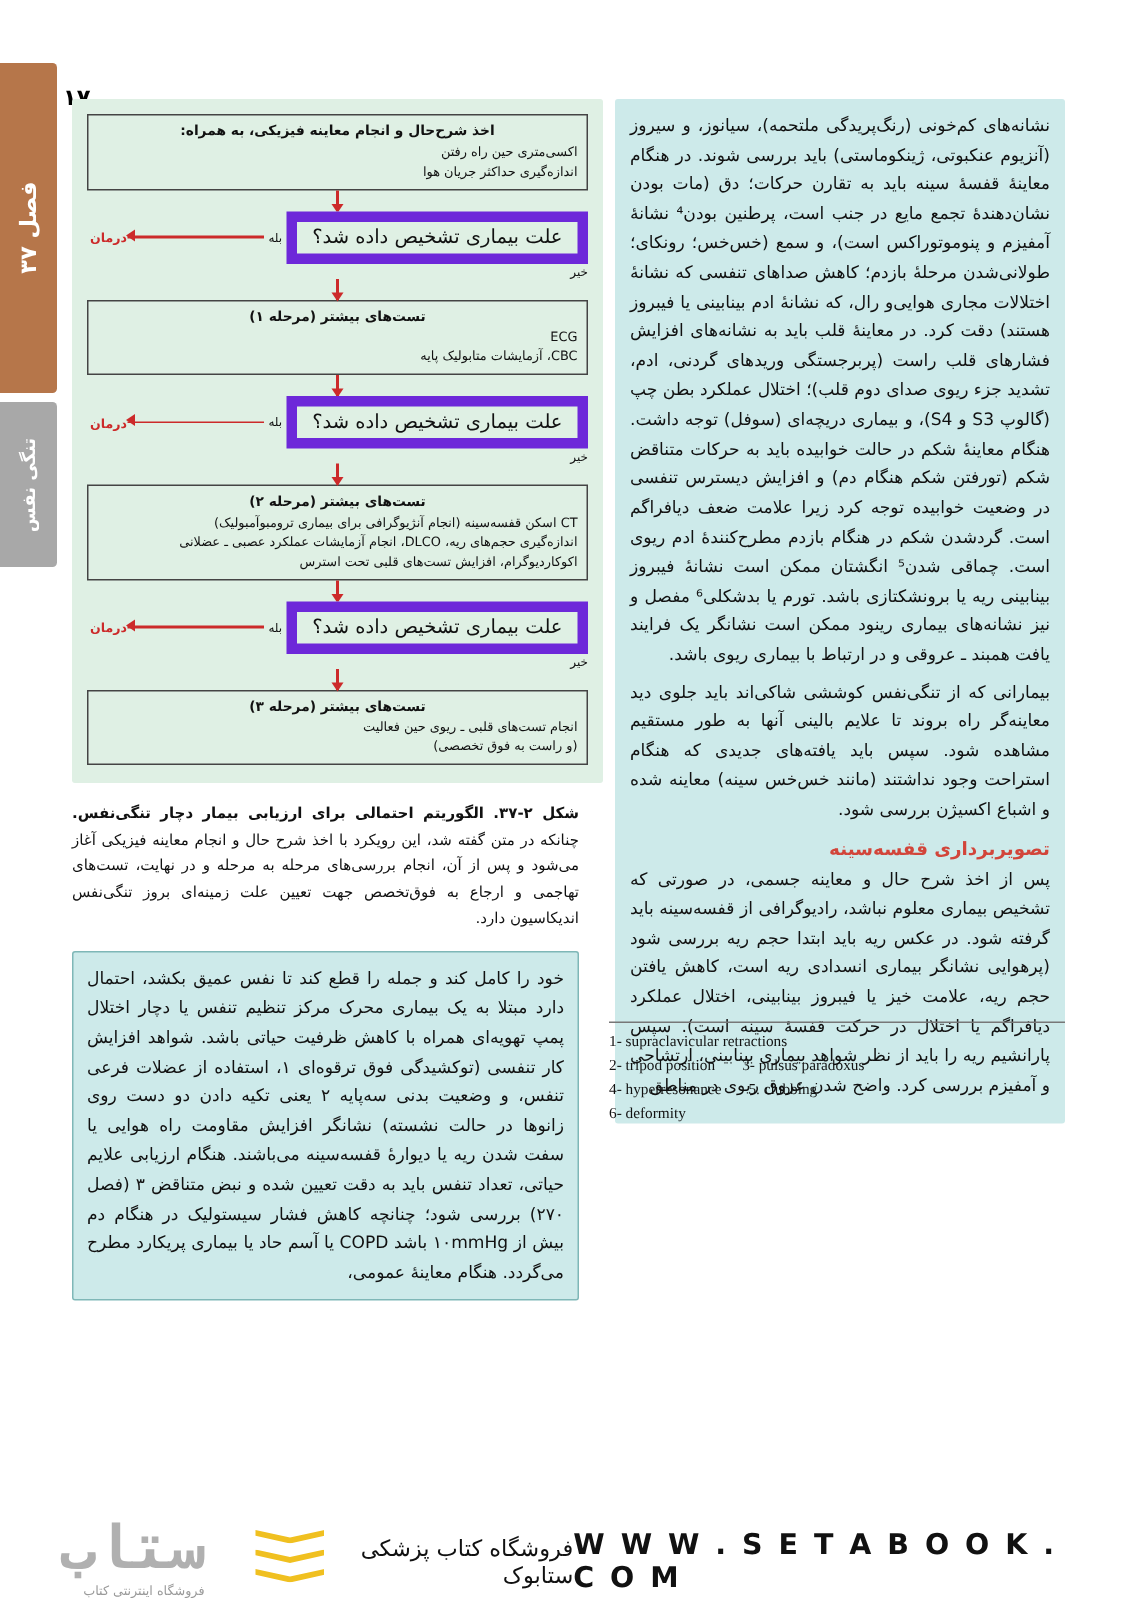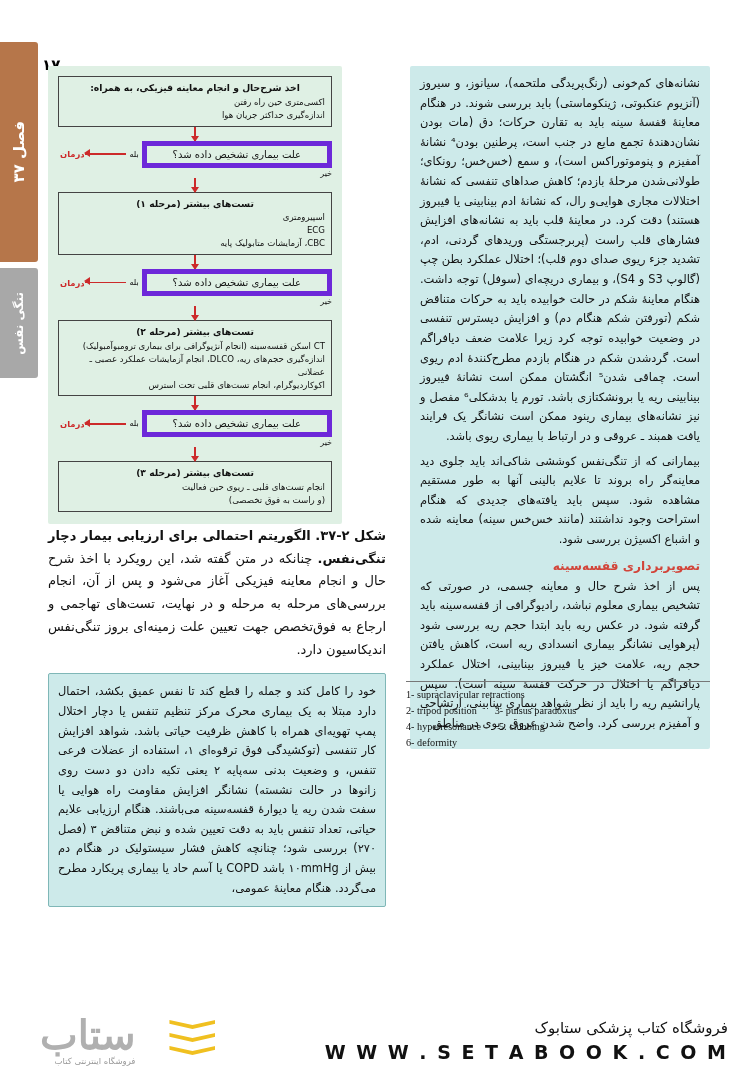--- a/index.html
+++ b/index.html
@@ -81,7 +81,7 @@
     border-radius:2px;
     padding:10px 10px 12px 10px;
     box-sizing:border-box;
-    width:294px;
+    width:354px;
   }
   .fbox{
     border:1px solid #444;background:#dff0e4;

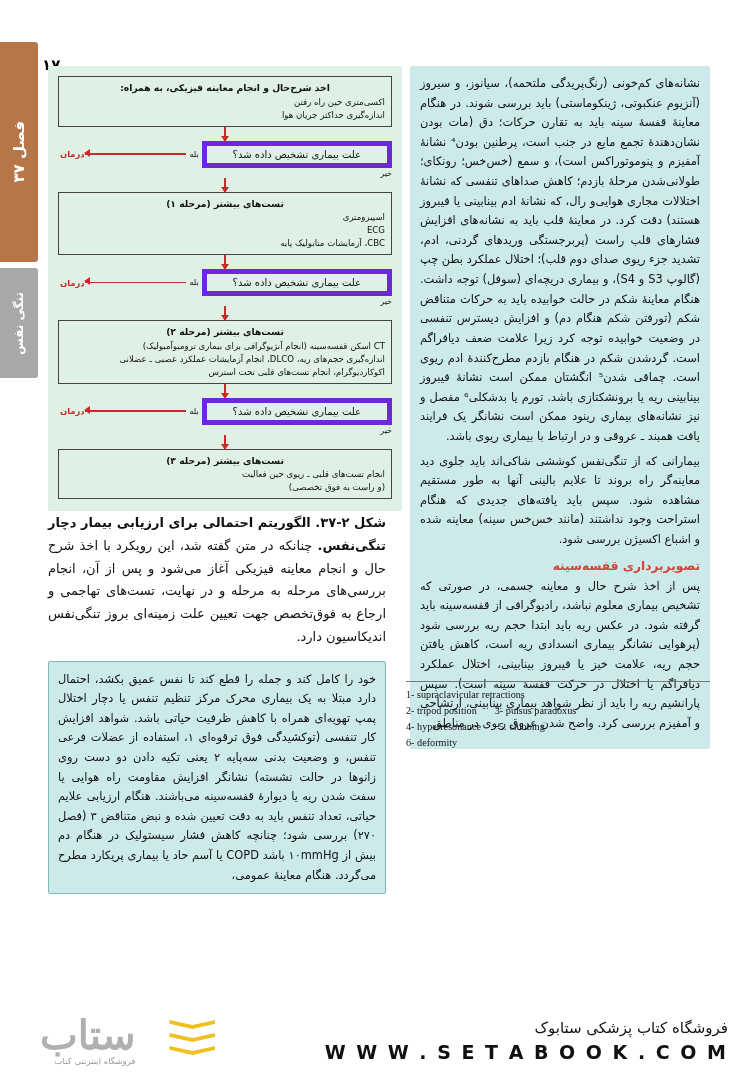--- a/index.html
+++ b/index.html
@@ -92,9 +92,9 @@
   .fbox .ft{font-weight:bold;font-size:9.2px;display:block;margin-bottom:1px;}
   .fbox .fl{display:block;text-align:right;}
   .decision{
-    border:5px solid #6d28d9;background:#dff0e4;
-    display:inline-block;padding:3px 26px;
-    font-size:10px;direction:rtl;color:#111;
+    border:7px solid #6d28d9;background:#dff0e4;
+    display:inline-block;padding:3px 10px;
+    font-size:13px;direction:rtl;color:#111;
   }
   .arrow-col{display:flex;flex-direction:column;align-items:center;}
   .v-arrow{width:1.5px;background:#cc2a2a;height:14px;position:relative;}

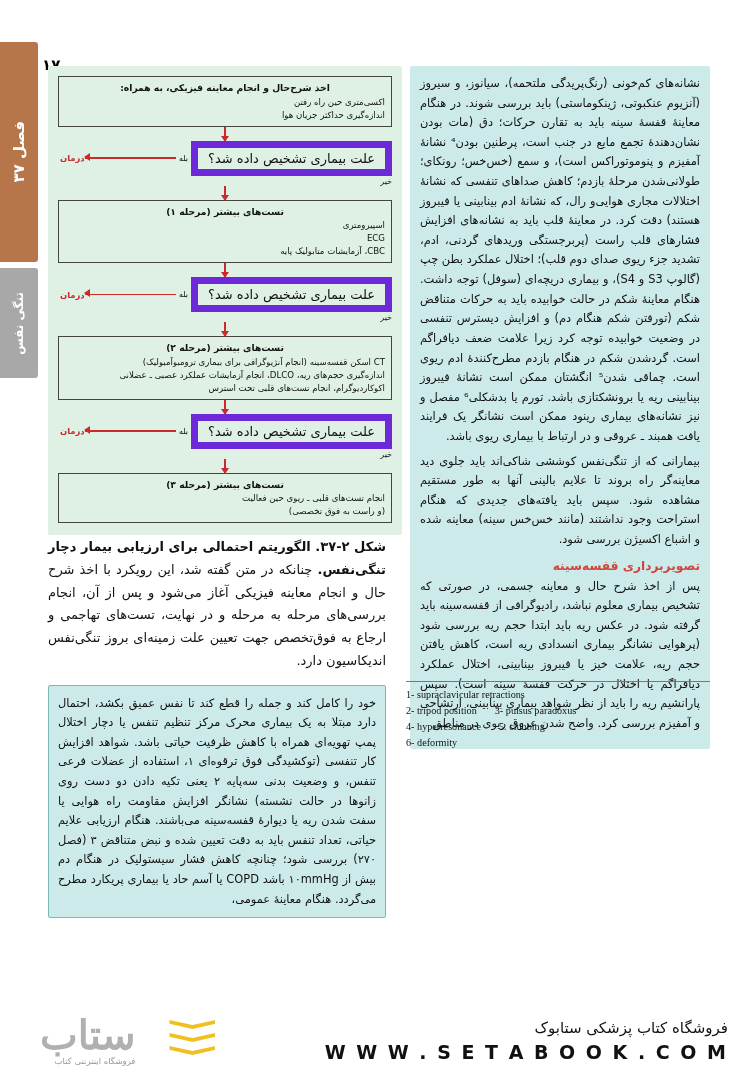--- a/index.html
+++ b/index.html
@@ -226,7 +226,6 @@
 
         <div class="fbox">
           <span class="ft">تست‌های بیشتر (مرحله ۱)</span>
-          <span class="fl">اسپیرومتری</span>
           <span class="fl">ECG</span>
           <span class="fl">CBC، آزمایشات متابولیک پایه</span>
         </div>

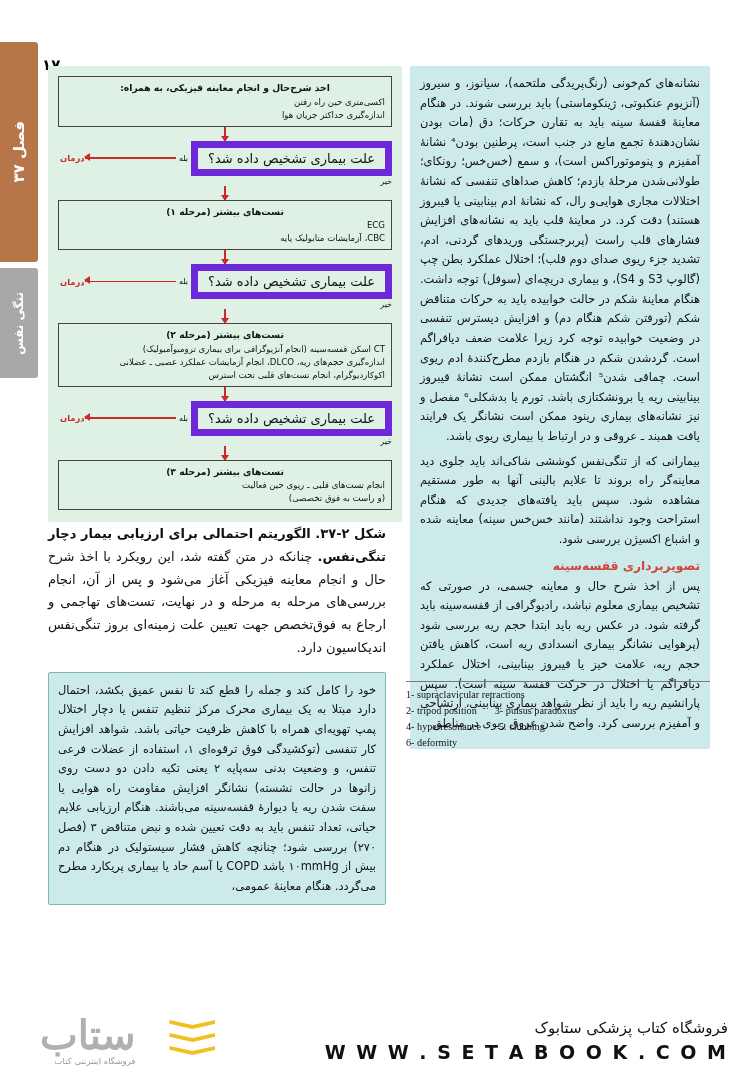--- a/index.html
+++ b/index.html
@@ -251,7 +251,7 @@
           <span class="ft">تست‌های بیشتر (مرحله ۲)</span>
           <span class="fl">CT اسکن قفسه‌سینه (انجام آنژیوگرافی برای بیماری ترومبوآمبولیک)</span>
           <span class="fl">اندازه‌گیری حجم‌های ریه، DLCO، انجام آزمایشات عملکرد عصبی ـ عضلانی</span>
-          <span class="fl">اکوکاردیوگرام، انجام تست‌های قلبی تحت استرس</span>
+          <span class="fl">اکوکاردیوگرام، افزایش تست‌های قلبی تحت استرس</span>
         </div>
 
         <div class="arrow-col">

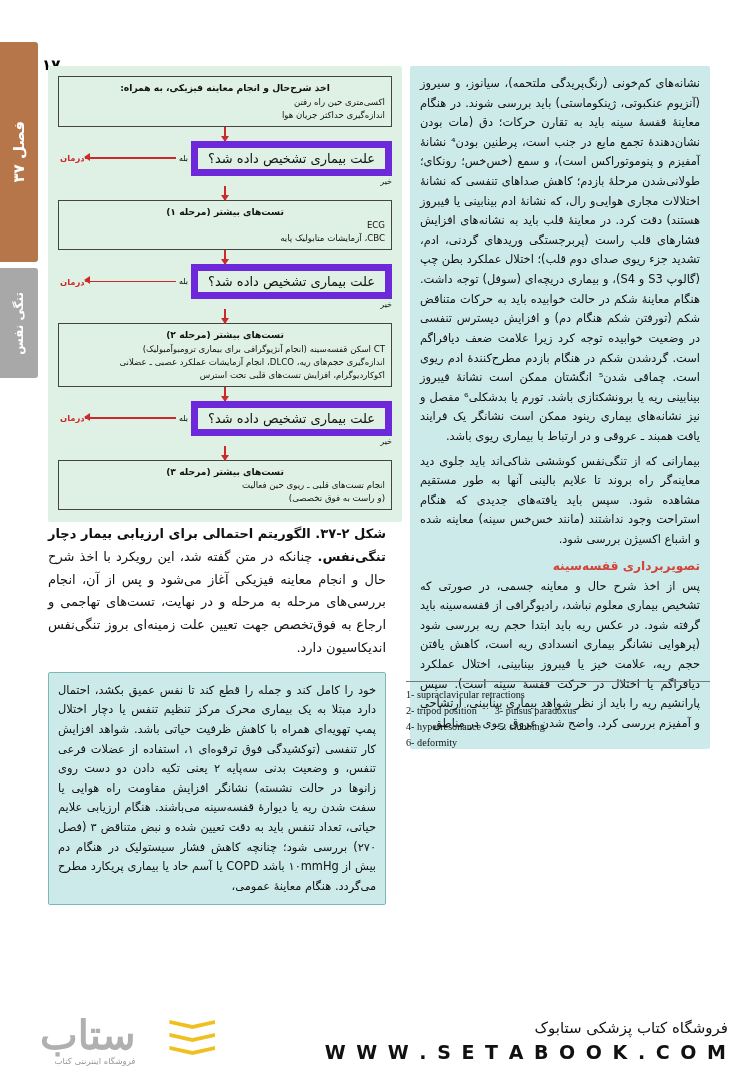--- a/index.html
+++ b/index.html
@@ -117,8 +117,8 @@
   .lbl-red{font-size:8.4px;color:#cc2a2a;direction:rtl;font-weight:bold;padding-left:2px;text-align:center;}
   .yes-under{font-size:8px;color:#111;direction:rtl;text-align:right;margin-top:1px;}
   .caption{
-    direction:rtl;text-align:justify;font-size:13px;line-height:1.75;
-    color:#111;margin-top:1px;
+    direction:rtl;text-align:justify;font-size:10px;line-height:1.75;
+    color:#111;margin-top:12px;
   }
   .caption b{font-weight:bold;}
   .note-box{

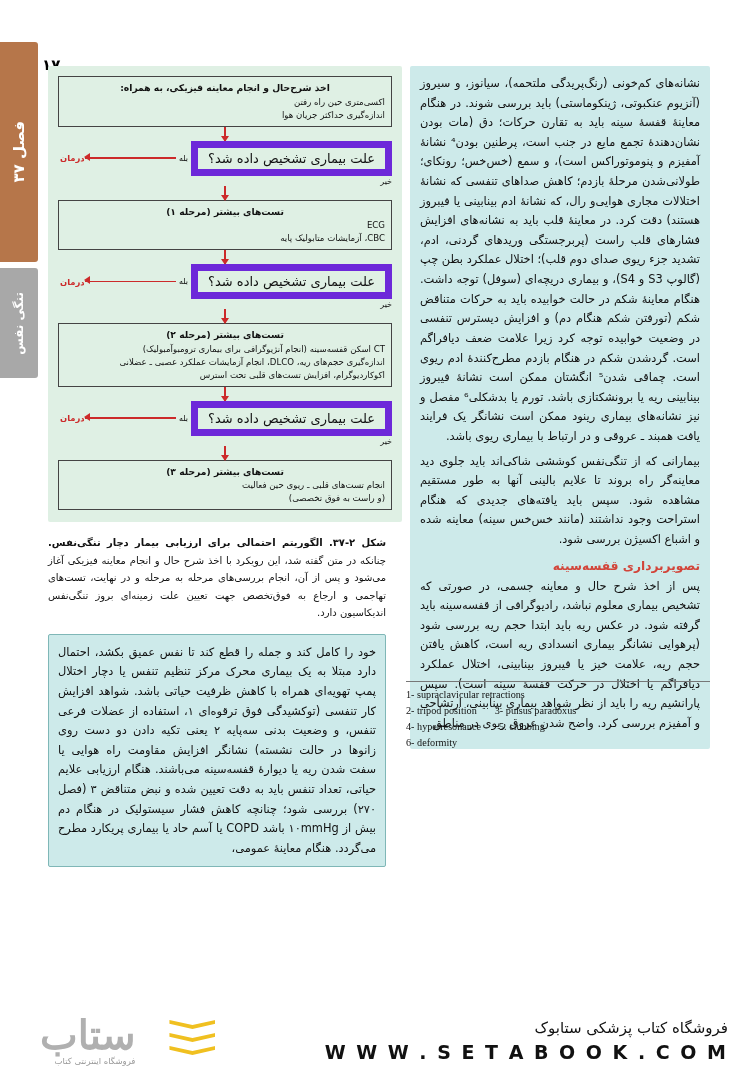--- a/index.html
+++ b/index.html
@@ -141,7 +141,7 @@
   .logo-left{display:flex;align-items:center;gap:8px;}
   .logo-mark{
     font-size:40px;color:#b0b0b0;font-weight:bold;line-height:1;
-    direction:rtl;font-family:Liberation Serif, serif;
+    direction:rtl;font-family:Liberation Mono, monospace;
   }
   .logo-sub{font-size:8.5px;color:#9a9a9a;direction:rtl;}
   .chev{

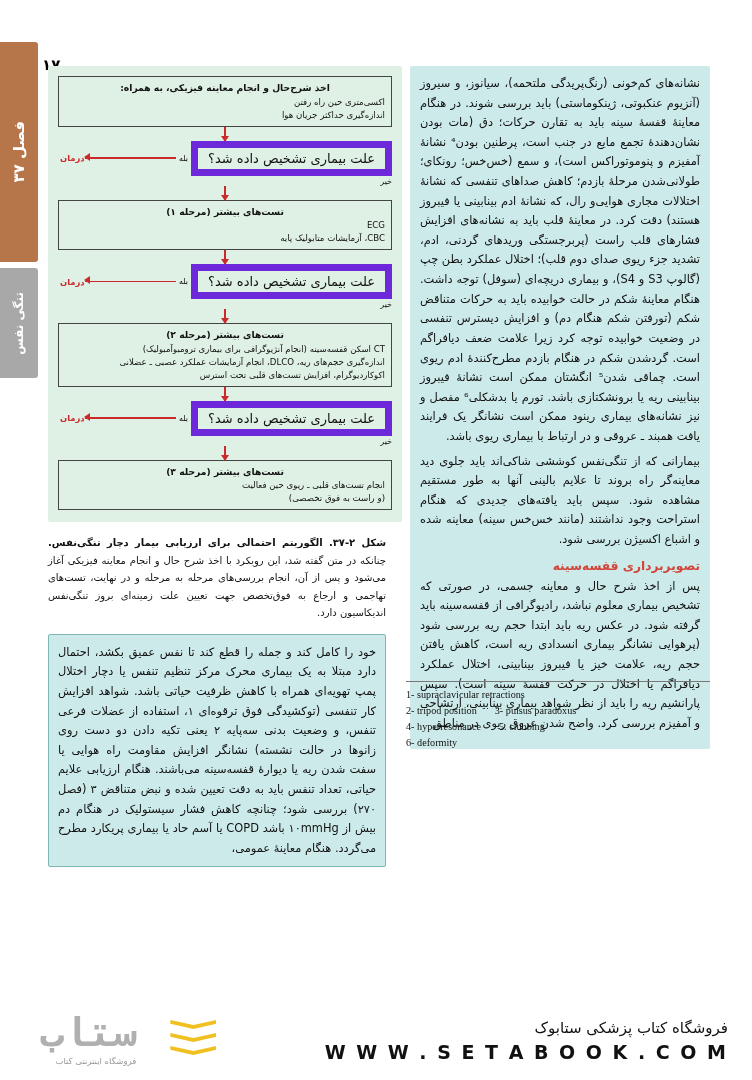--- a/index.html
+++ b/index.html
@@ -154,7 +154,7 @@
   .chev i:nth-child(1){top:2px;}
   .chev i:nth-child(2){top:15px;}
   .chev i:nth-child(3){top:28px;}
-  .footer-text{display:flex;flex-direction:column;align-items:flex-end;}
+  .footer-text{display:flex;align-items:flex-end;}
   .shop-fa{font-size:15px;color:#111;direction:rtl;margin-bottom:4px;}
   .shop-url{font-size:19px;letter-spacing:2px;color:#111;font-weight:bold;}
 </style>

